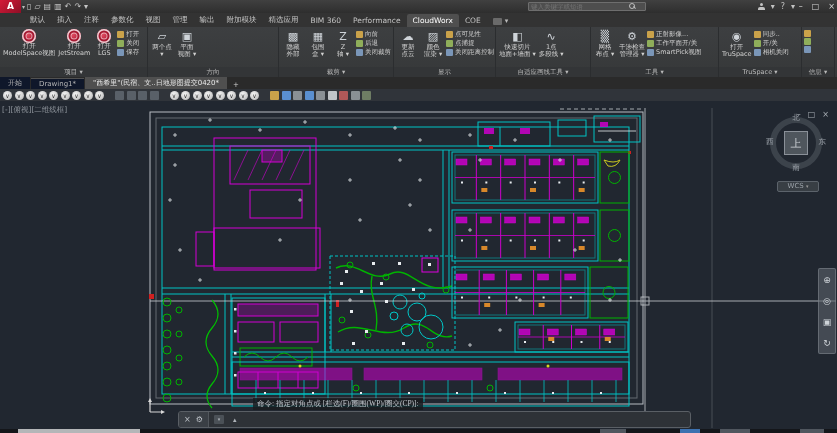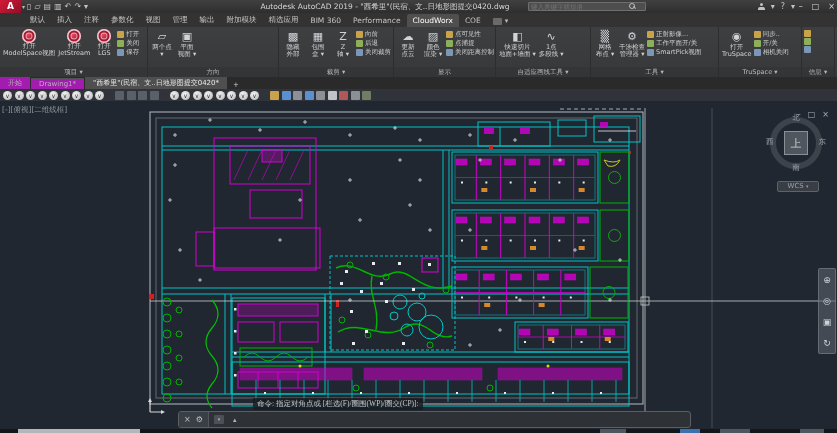--- a/index.html
+++ b/index.html
@@ -103,7 +103,6 @@
       <span>↷</span>
       <span>▾</span>
     </div>
-    <div class="tbar-title">Autodesk AutoCAD 2019 - "西希里"(民宿、文..日地形图提交0420.dwg</div>
     <div class="searchbox">
       <input placeholder="键入关键字或短语" style="">
       <span class="mag"></span>

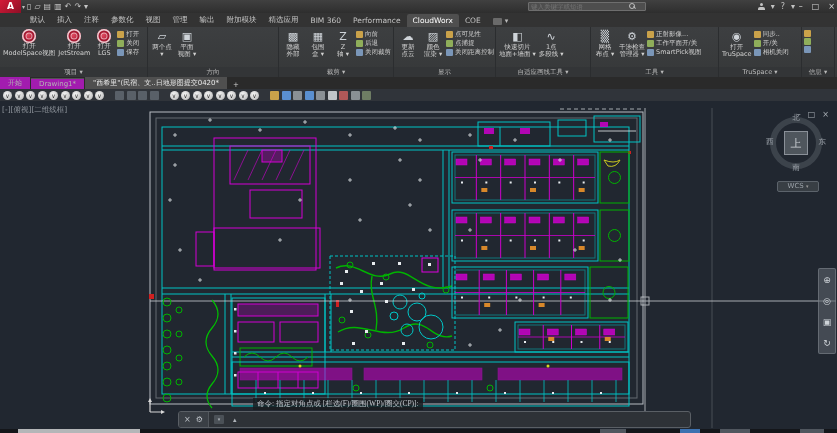--- a/index.html
+++ b/index.html
@@ -47,7 +47,7 @@
 
   
   .filetabs{position:absolute;top:77px;left:0;width:100%;height:12px;background:#2a2a2a;display:flex;align-items:flex-end;font-size:7px;color:#b5b5b5;z-index:27;}
-  .ftab{padding:1px 8px;background:#a21caf;margin-right:1px;white-space:nowrap;border-top:1px solid #525252;}
+  .ftab{padding:1px 8px;background:#0f172a;margin-right:1px;white-space:nowrap;border-top:1px solid #525252;}
   .ftab.active{background:#4f4f4f;color:#eaeaea;}
   .ftab-plus{padding:0 5px;color:#cfcfcf;}
 

